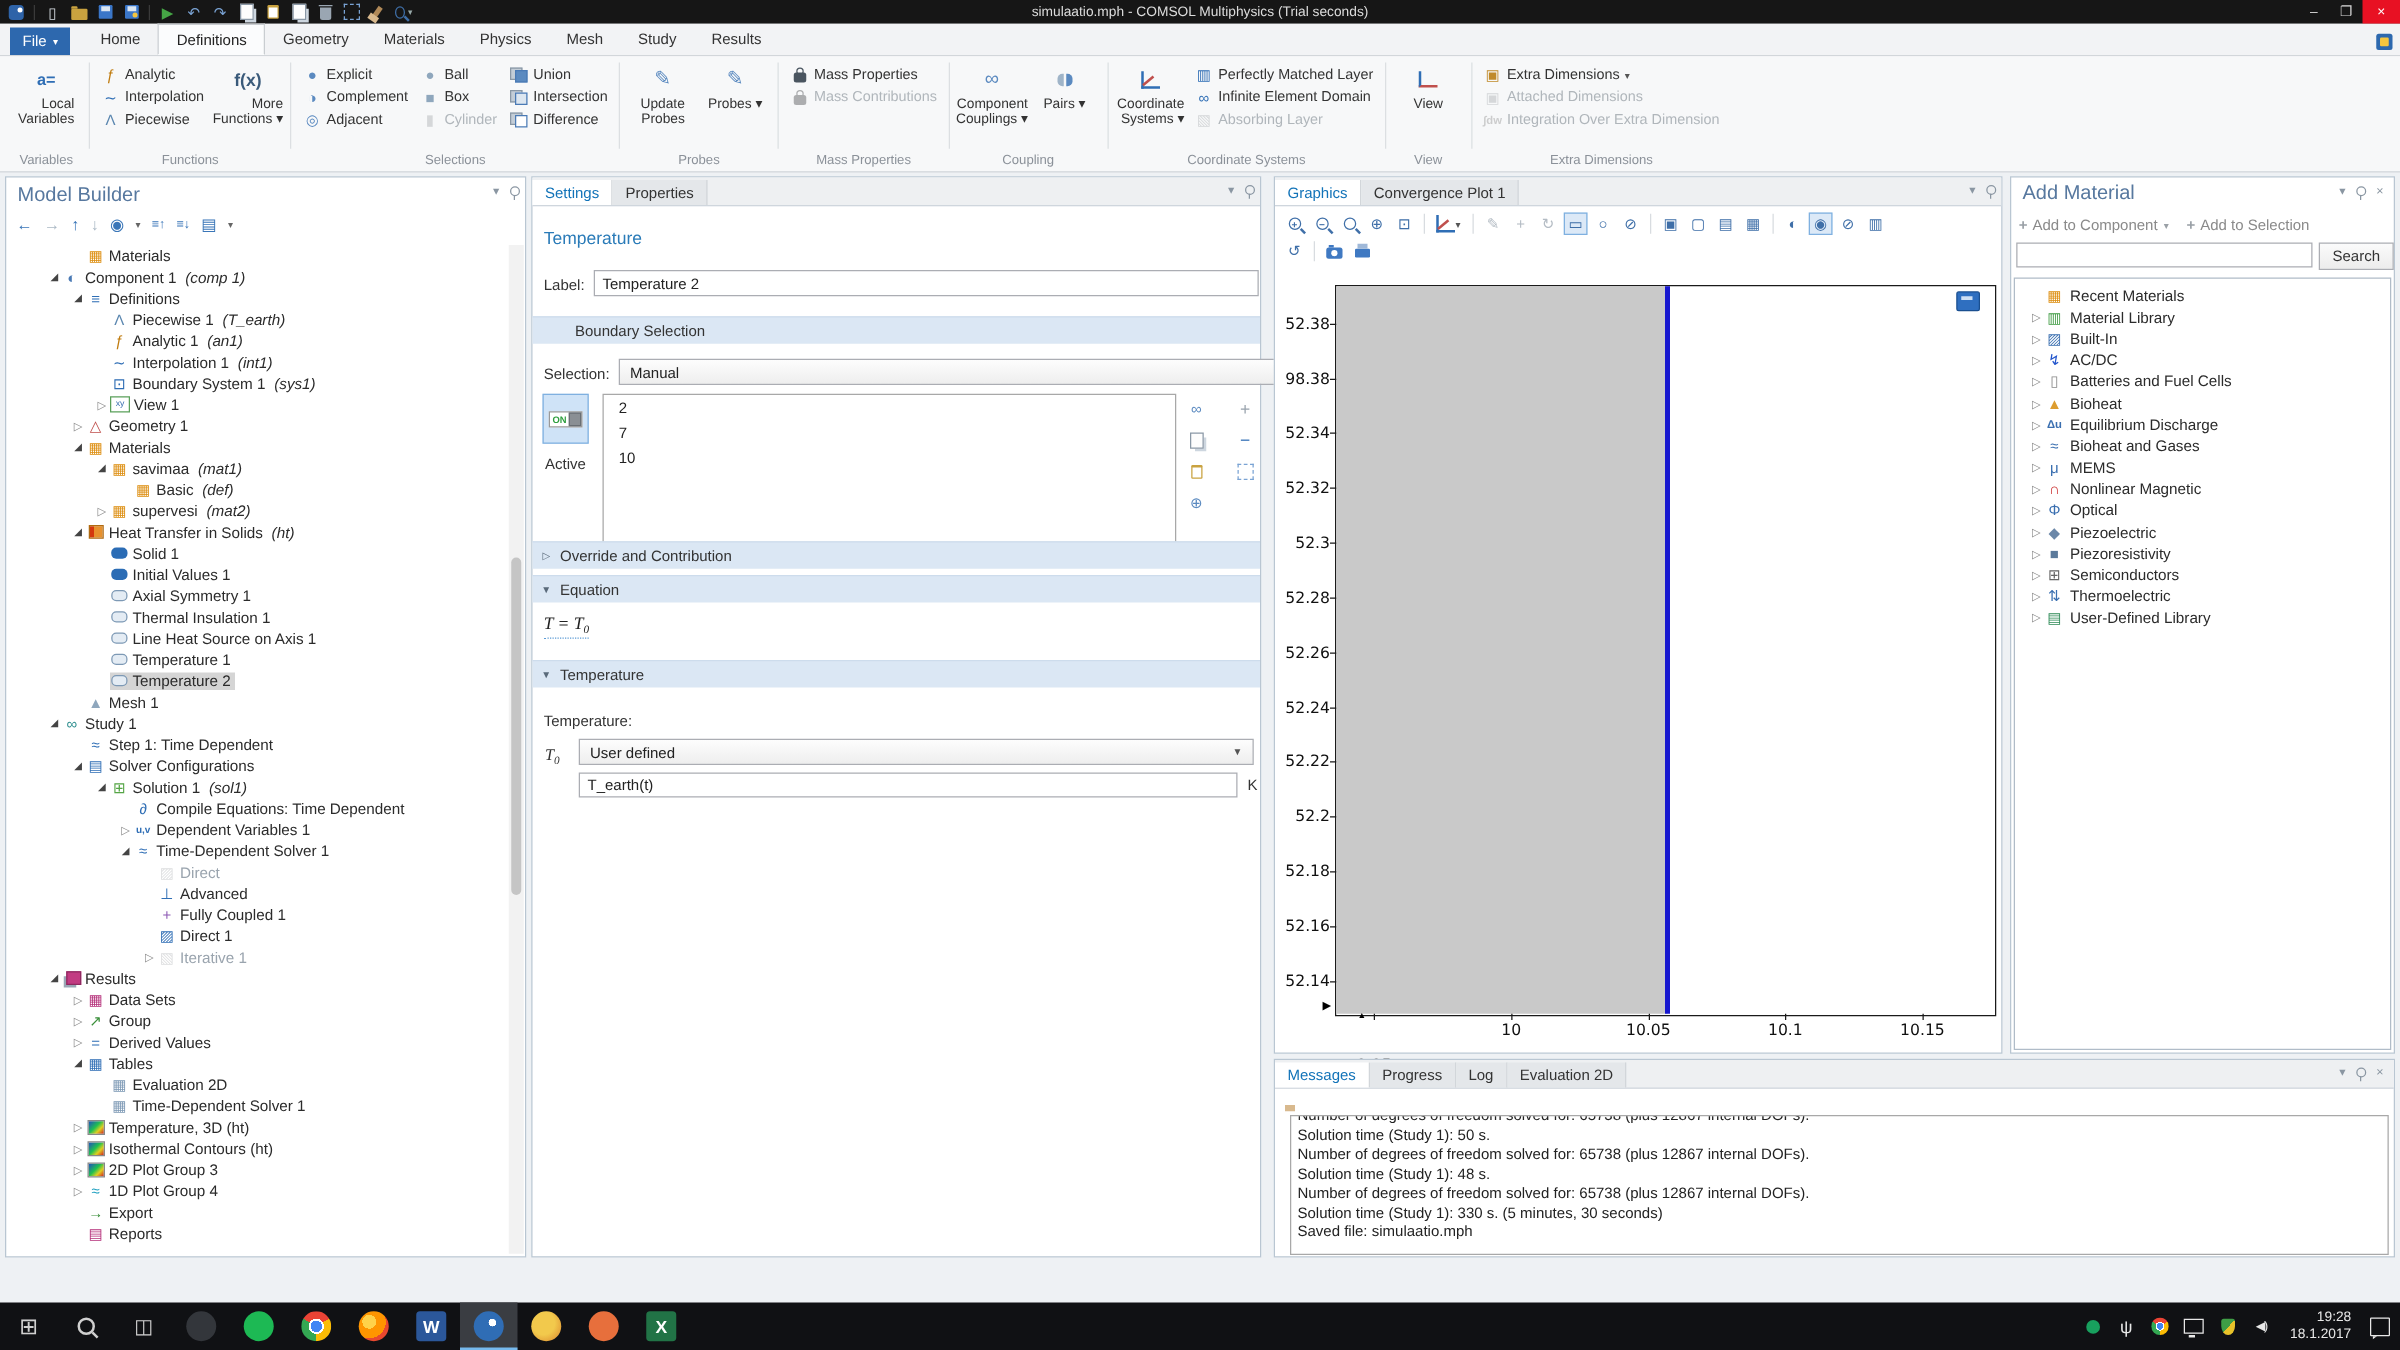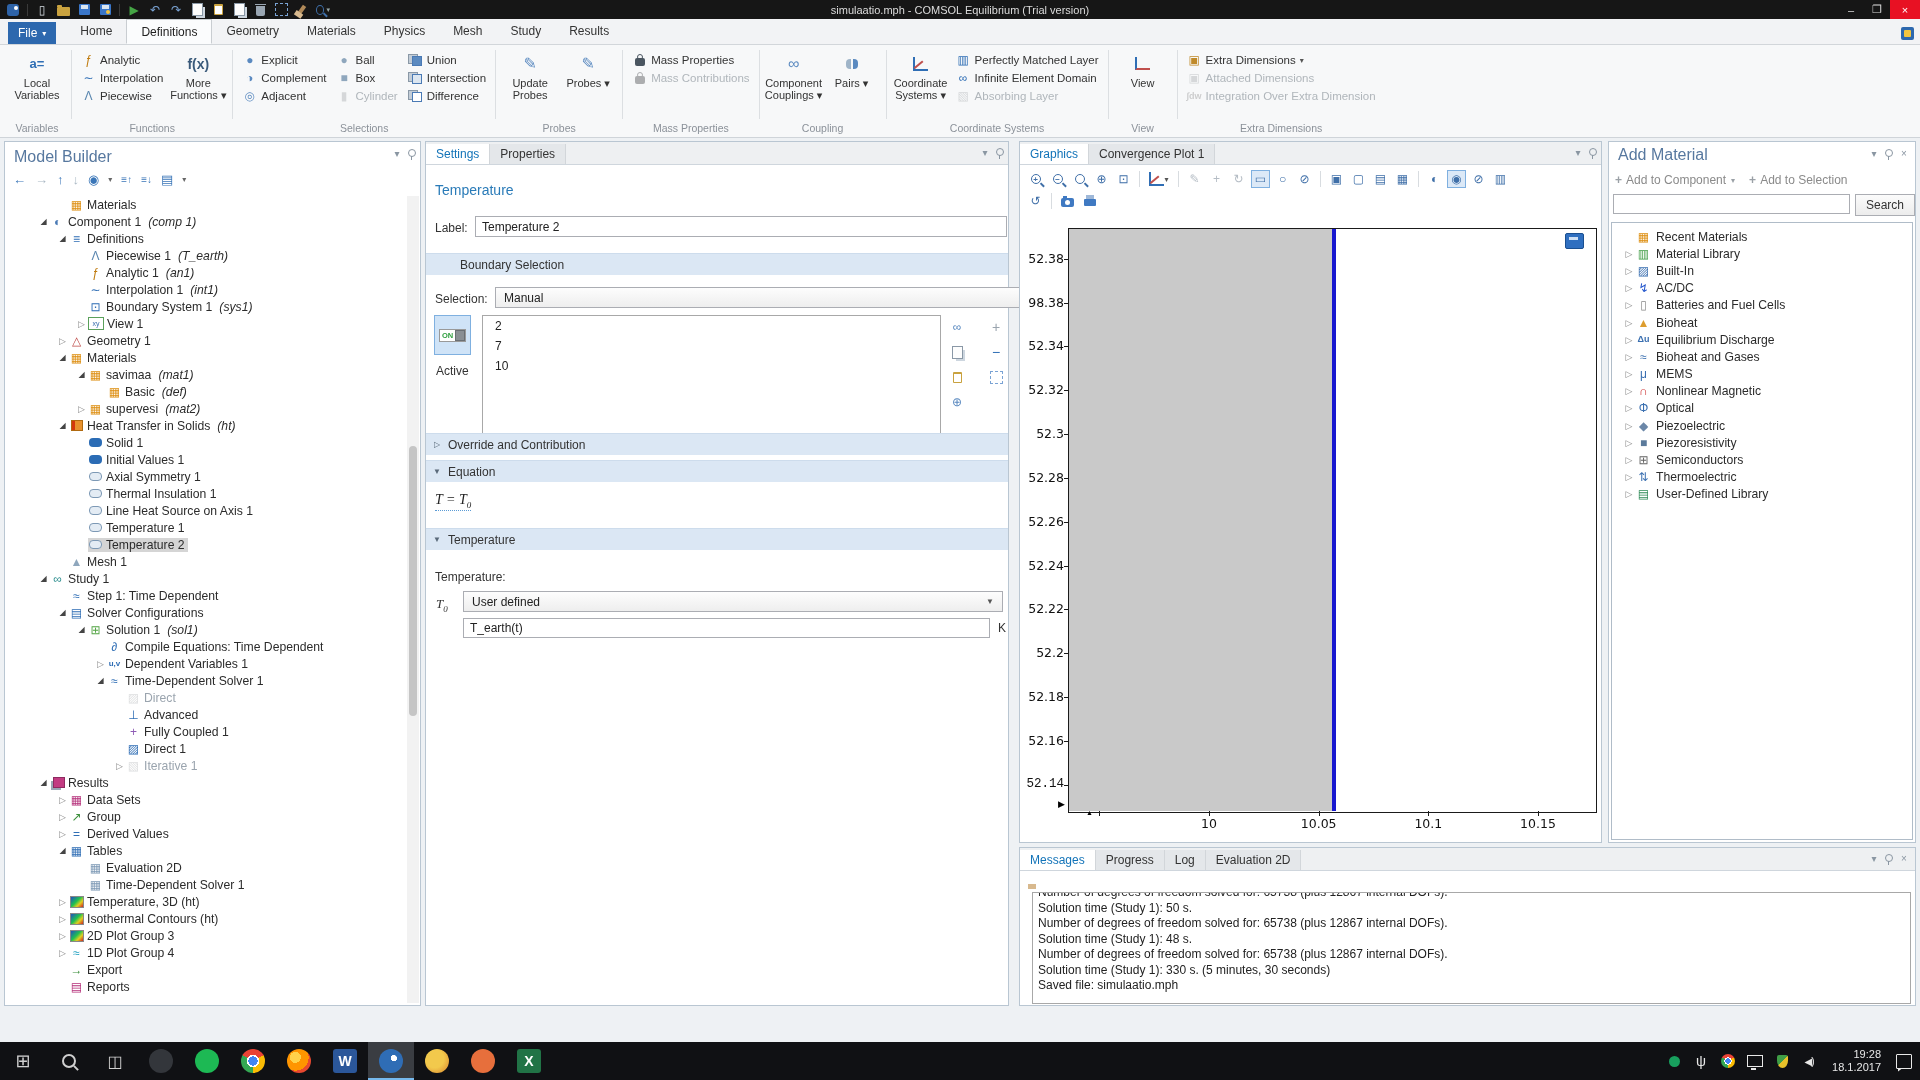--- a/index.html
+++ b/index.html
@@ -221,7 +221,7 @@
           <span style="font-size: 7px; color: rgb(153, 170, 170); margin-left: 2px;">▾</span>
         </span>
       </div>
-    <div id="title-text">simulaatio.mph - COMSOL Equilibrium (Trial version)</div>
+    <div id="title-text">simulaatio.mph - COMSOL Multiphysics (Trial seconds)</div>
     <div id="winctl">
       <div class="wbtn">–</div>
       <div class="wbtn">❐</div>

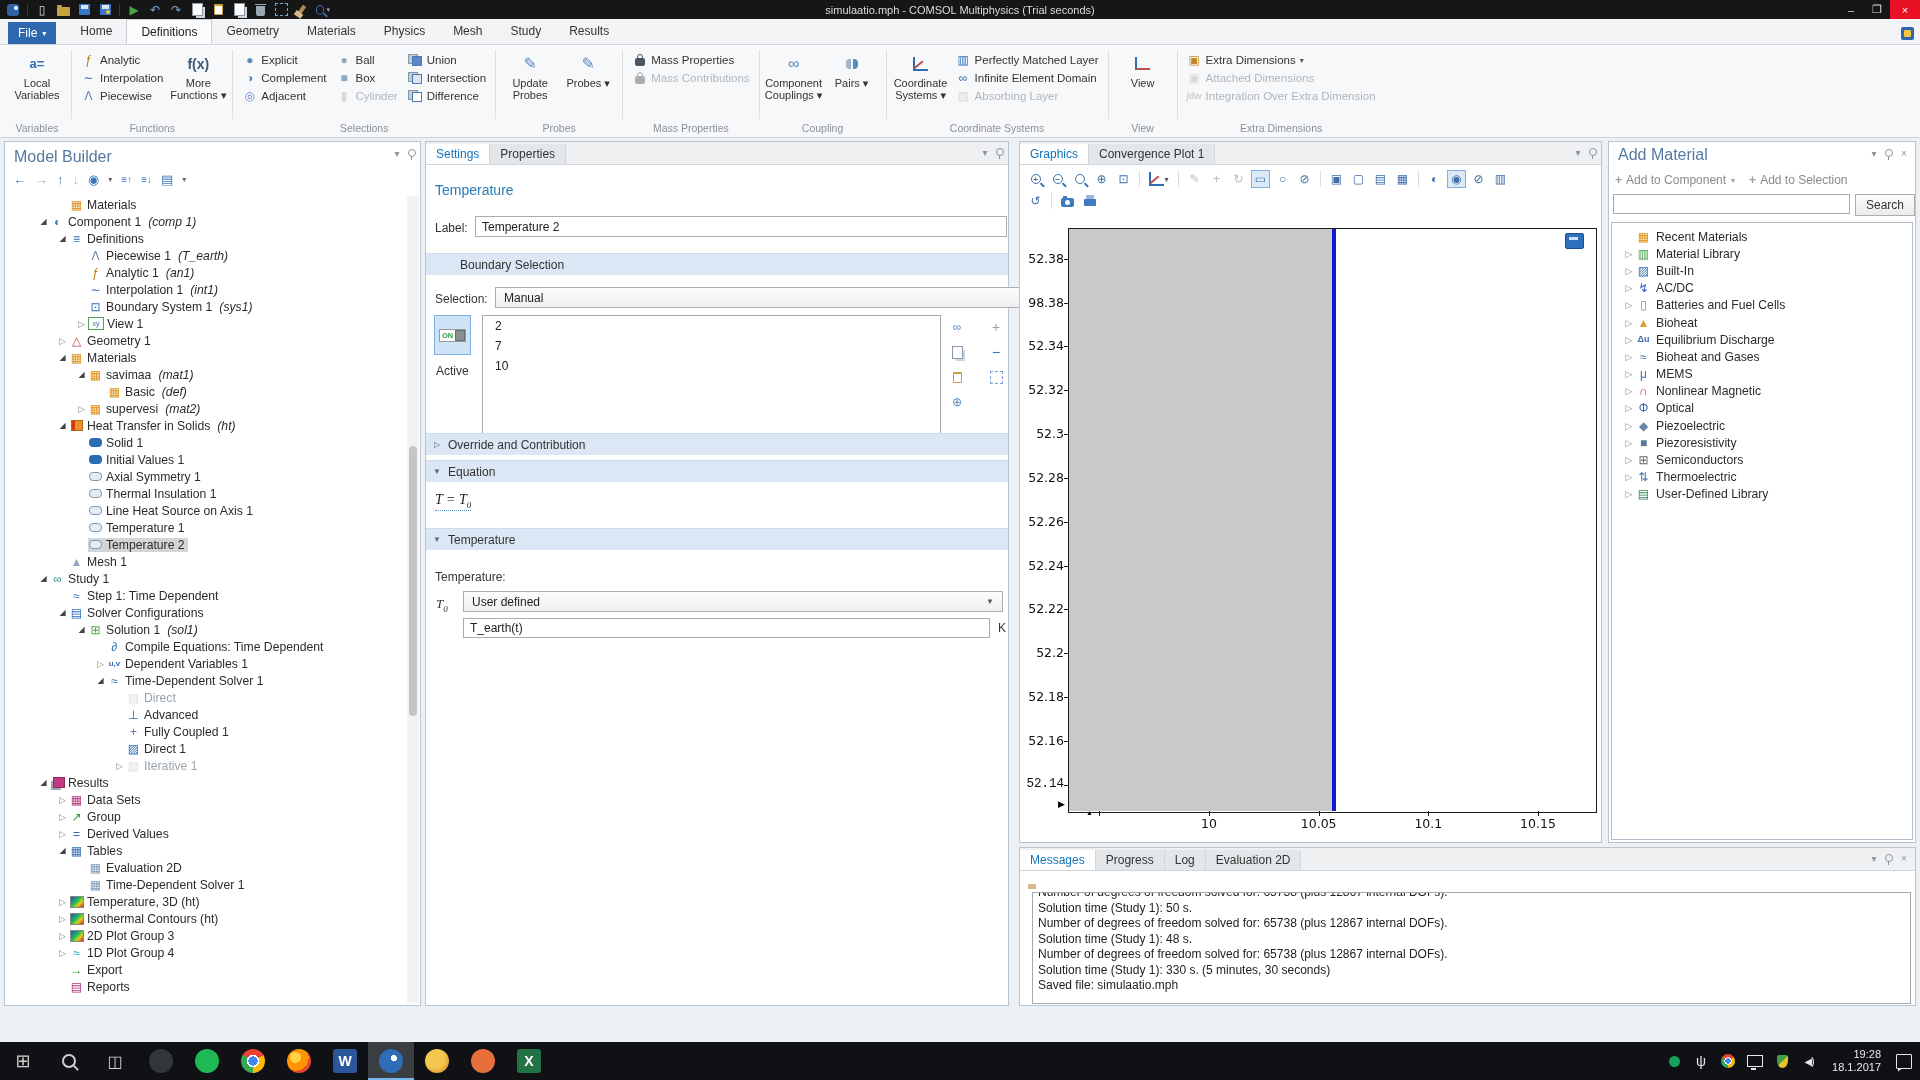--- a/index.html
+++ b/index.html
@@ -30,7 +30,7 @@
   .gsep{width:1px;background:#dcdfe2;margin:5px 1px 18px;}
   .bbtn{display:flex;flex-direction:column;align-items:center;width:58px;padding-top:2px;}
   .bbtn .bbico{height:27px;display:flex;align-items:center;justify-content:center;}
-  .bbtn .bbtxt{font-size:11px;color:#333;text-align:center;line-height:12px;}
+  .bbtn .bbtxt{font-size:11px;color:#333;text-align:right;line-height:12px;}
   .scol{display:flex;flex-direction:column;justify-content:flex-start;padding-top:3px;}
   .sbtn{display:flex;align-items:center;height:18px;gap:4px;font-size:11.5px;color:#333;padding:0 4px;white-space:nowrap;}
   .sbtn.dis,.bbtn.dis .bbtxt{color:#b0b6bb;}

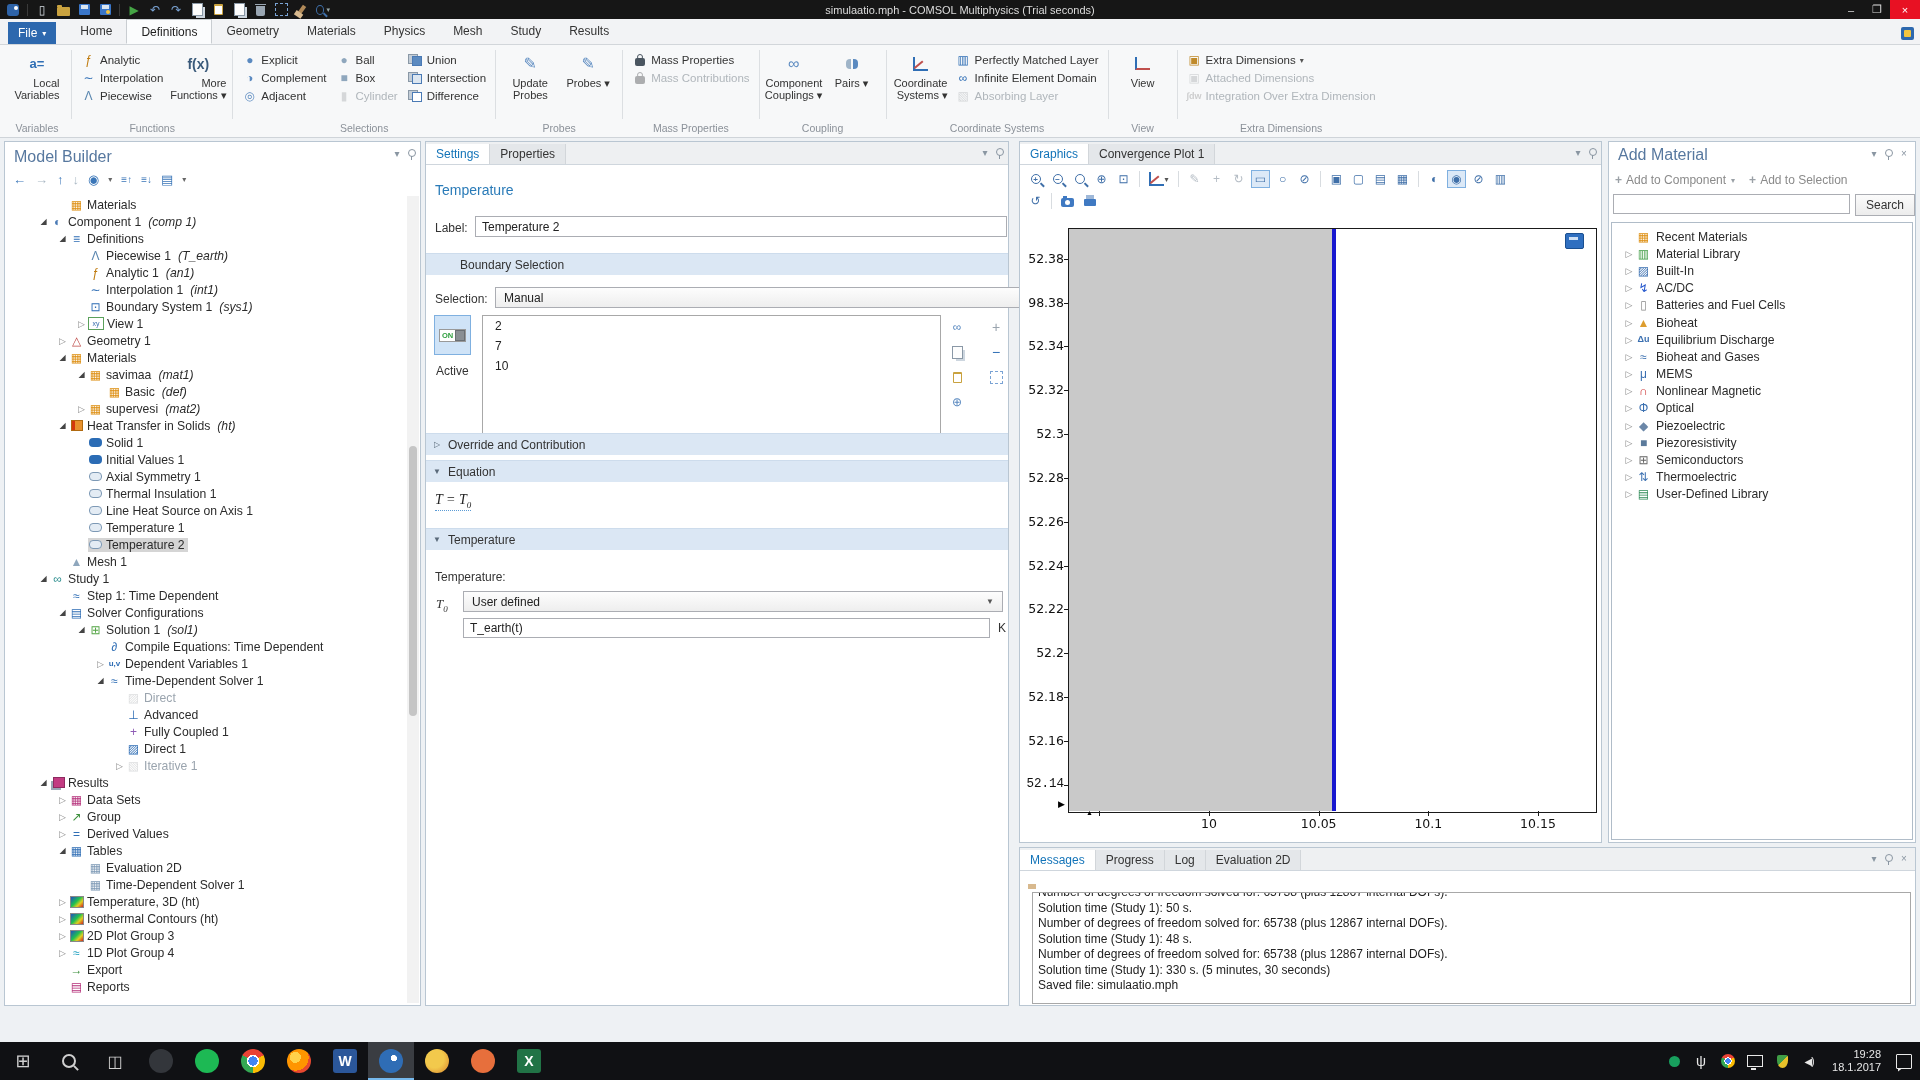--- a/index.html
+++ b/index.html
@@ -1055,7 +1055,7 @@
         <div class="tickmark" style="left: 44px; top: 555.03px; width: 5px; height: 1px;"></div>
         <div class="ytick" style="left: 0px; top: 590.865px;">52.16</div>
         <div class="tickmark" style="left: 44px; top: 598.865px; width: 5px; height: 1px;"></div>
-        <div class="ytick" style="left: 0px; top: 634.699px; font-family: Liberation Mono, monospace;">52.14</div>
+        <div class="ytick" style="left: 0px; top: 634.699px;">52.14</div>
         <div class="tickmark" style="left: 44px; top: 642.699px; width: 5px; height: 1px;"></div>
         <div class="xtick" style="left: 49.3612px; top: 702px;">9.95</div>
         <div class="tickmark" style="left: 79.3612px; top: 669px; width: 1px; height: 5px;"></div>

